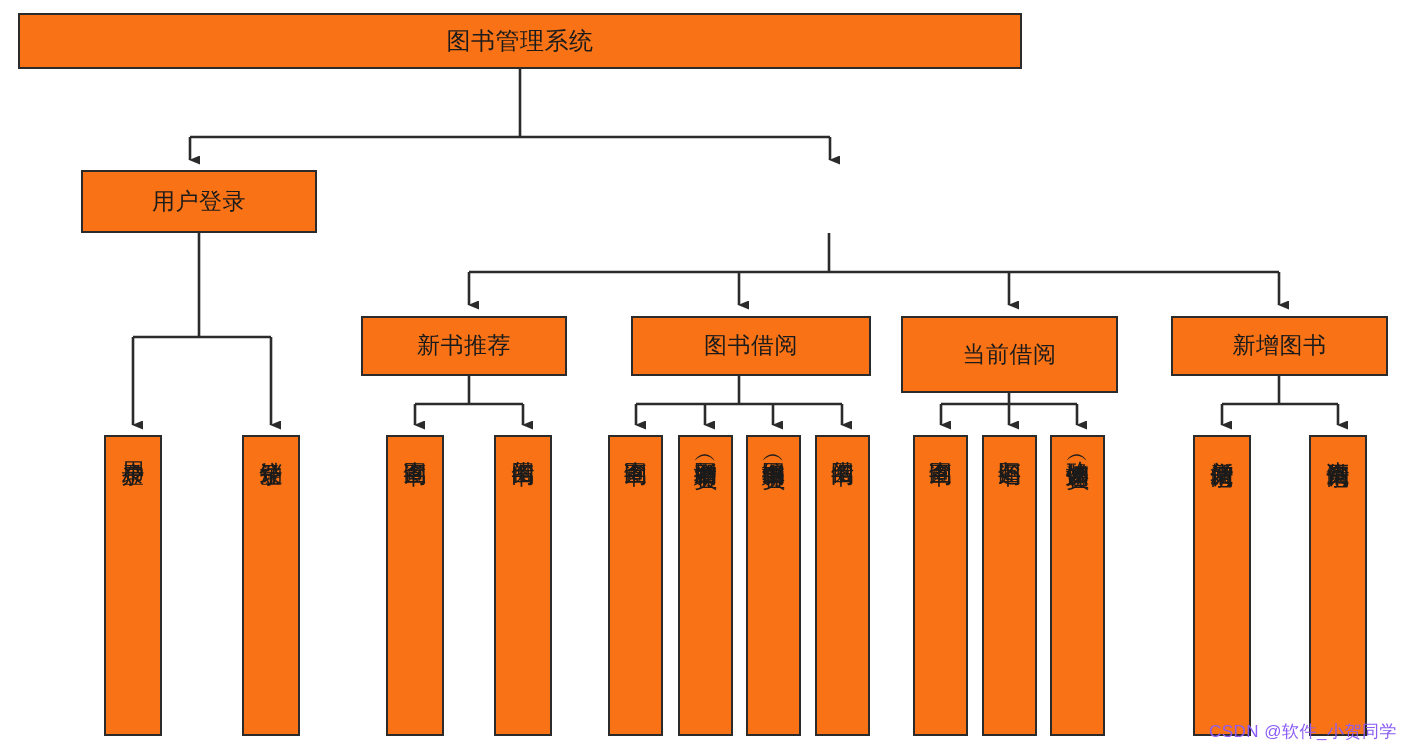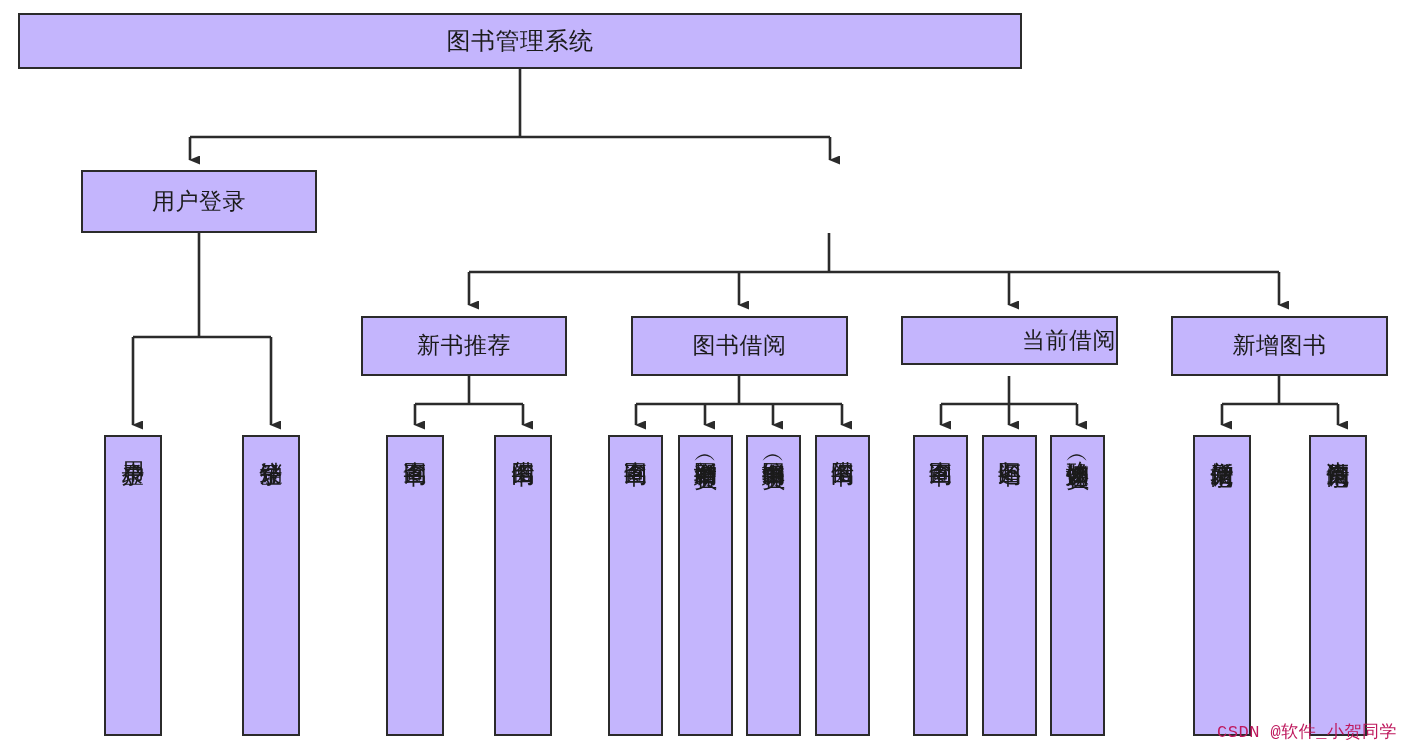--- a/index.html
+++ b/index.html
@@ -31,7 +31,7 @@
     position: absolute;
     box-sizing: border-box;
     border: 2px solid #2b2b2b;
-    background: #c4b5fd;
+    background: #f97316;
     display: flex;
     align-items: center;
     justify-content: center;

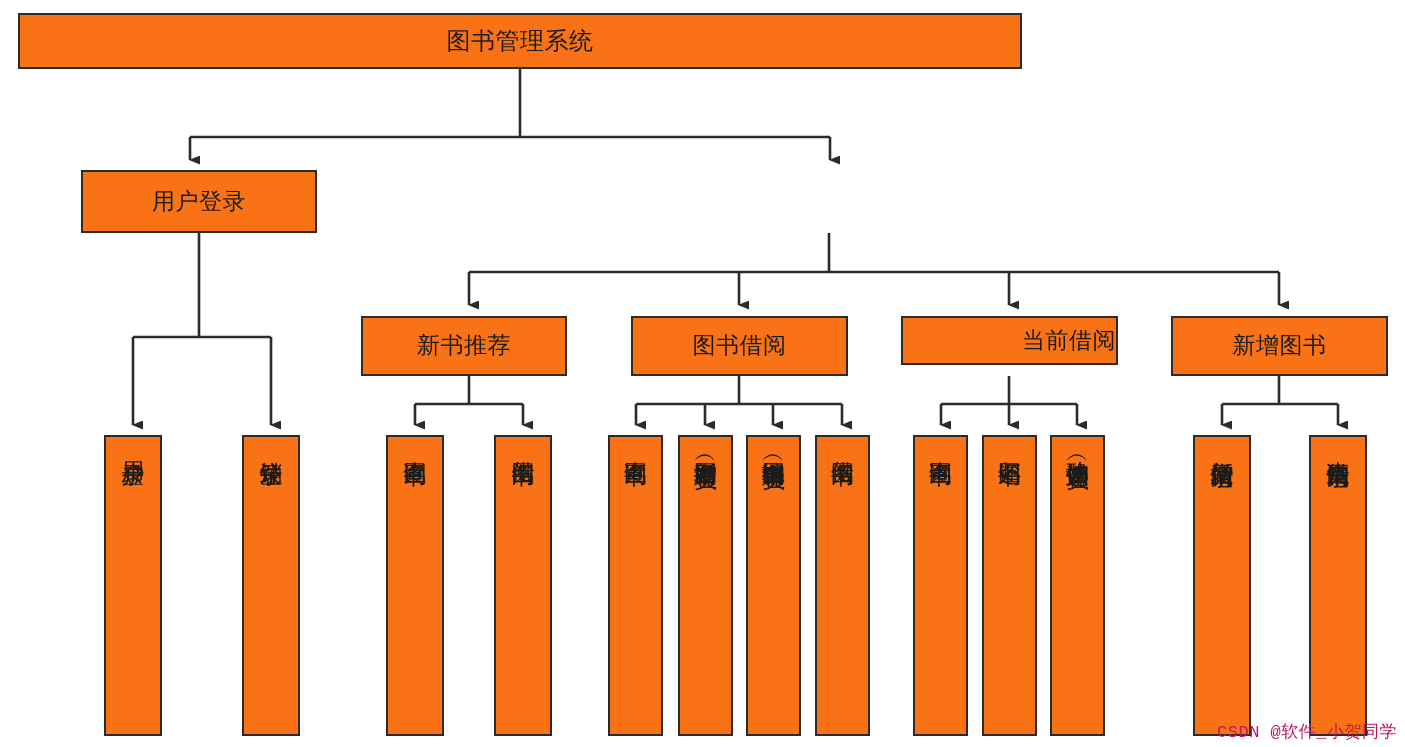--- a/index.html
+++ b/index.html
@@ -137,7 +137,7 @@
   <div class="node-box" style="left:361px; top:316px; width:206px; height:60px;">
     <span class="node-label-h">新书推荐</span>
   </div>
-  <div class="node-box" style="left:631px; top:316px; width:217px; height:60px;">
+  <div class="node-box" style="left:631px; top:316px; width:240px; height:60px;">
     <span class="node-label-h">图书借阅</span>
   </div>
   <div class="node-box" style="left:901px; top:316px; width:217px; height:49px;justify-content:flex-end;">

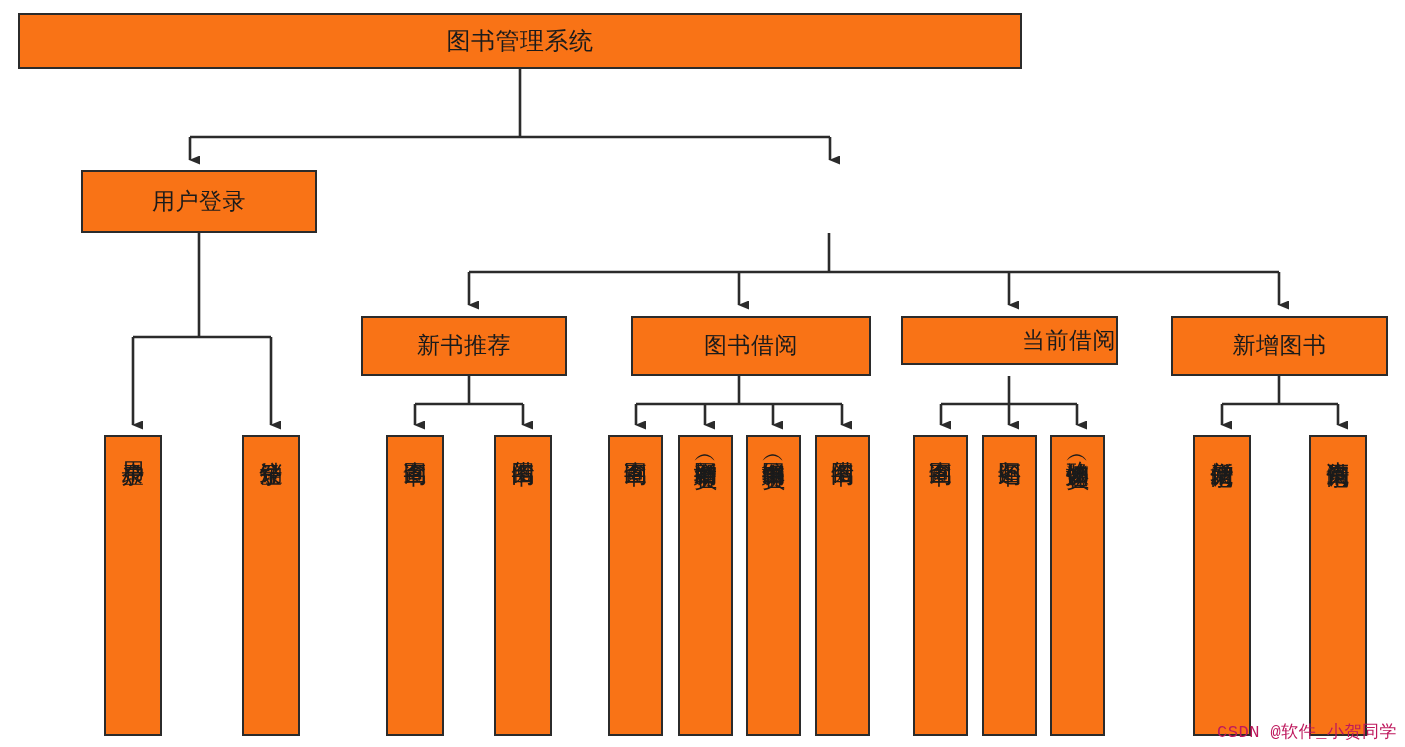--- a/index.html
+++ b/index.html
@@ -140,7 +140,7 @@
   <div class="node-box" style="left:631px; top:316px; width:240px; height:60px;">
     <span class="node-label-h">图书借阅</span>
   </div>
-  <div class="node-box" style="left:901px; top:316px; width:217px; height:49px;justify-content:flex-end;">
+  <div class="node-box" style="left:901px; top:316px; width:217px; height:77px;">
     <span class="node-label-h">当前借阅</span>
   </div>
   <div class="node-box" style="left:1171px; top:316px; width:217px; height:60px;">

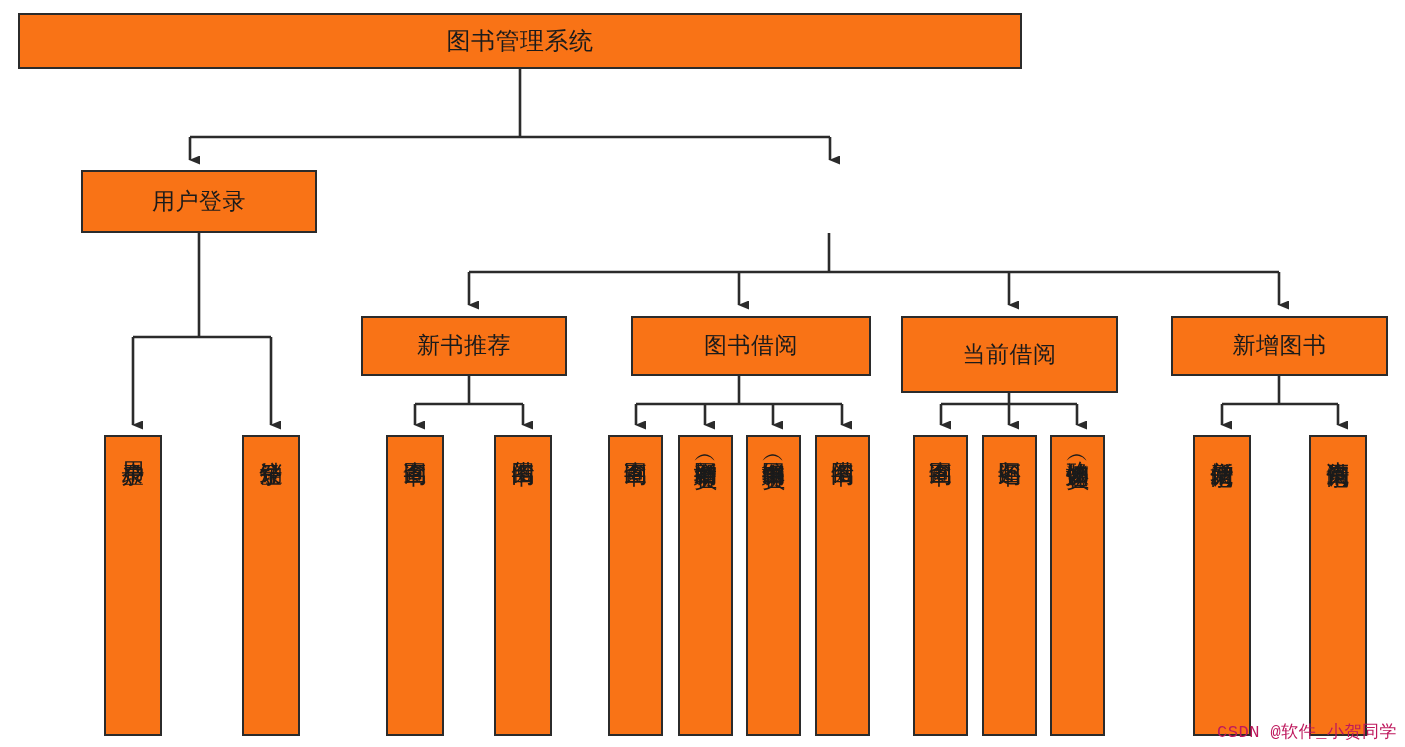--- a/index.html
+++ b/index.html
@@ -65,10 +65,10 @@
     right: 8px;
     bottom: 4px;
     font-size: 17px;
-    color: #be185d;
+    color: #8b5cf6;
     white-space: nowrap;
     letter-spacing: 0.5px;
-    font-family: Liberation Mono, monospace;
+    font-family: Liberation Sans, sans-serif;
   }
 </style>
 </head>

